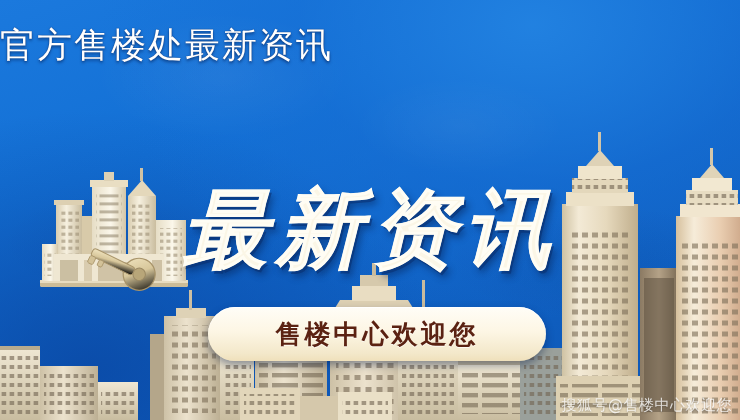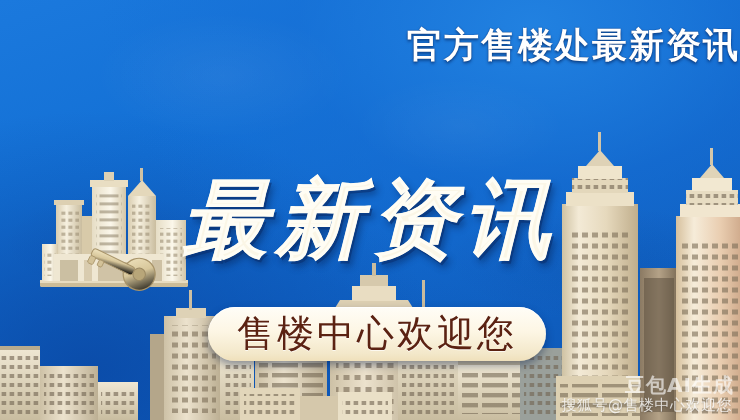--- a/index.html
+++ b/index.html
@@ -30,9 +30,9 @@
 
   
   .toptitle{
-    position:absolute;top:22px;left:0;right:0;text-align:right;
+    position:absolute;top:22px;left:0;right:0;text-align:left;
     font-family:"DejaVu Serif","Liberation Serif",serif;
-    font-weight:700;font-size:35px;letter-spacing:2px;color:#ffffff;
+    font-weight:400;font-size:35px;letter-spacing:2px;color:#ffffff;
     text-shadow:0 2px 3px rgba(0,28,80,.55),0 0 1px rgba(0,30,90,.9);
     z-index:20;
   }

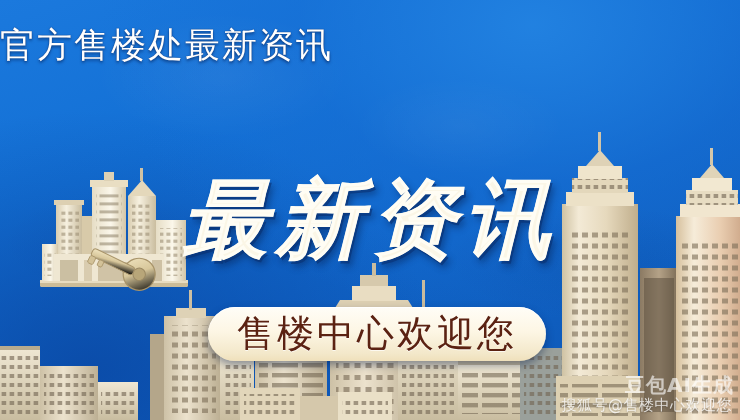--- a/index.html
+++ b/index.html
@@ -48,7 +48,7 @@
     -webkit-text-stroke:0.6px #fffdf4;
   }
   .calli1{top:78px;font-size:86px;line-height:92px;}
-  .calli2{top:173px;font-size:86px;line-height:92px;}
+  .calli2{top:183px;font-size:86px;line-height:92px;}
 
   
   .pill{

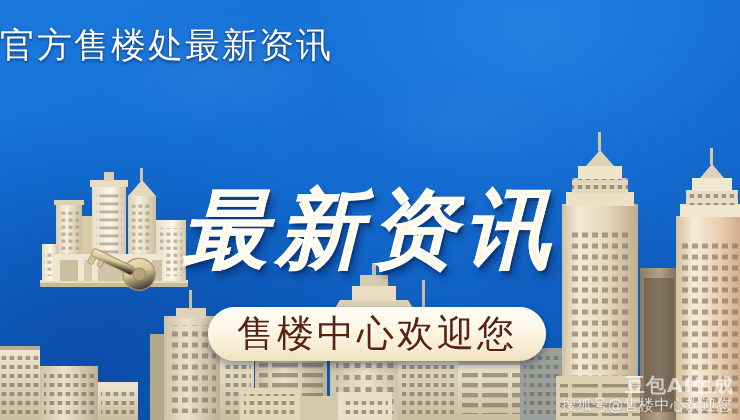--- a/index.html
+++ b/index.html
@@ -60,7 +60,7 @@
   }
   .pill-label{
     font-family:"DejaVu Sans","Liberation Sans",sans-serif;
-    font-weight:400;font-size:37px;letter-spacing:3px;color:#5b2212;
+    font-weight:700;font-size:26px;letter-spacing:3px;color:#5b2212;
     text-shadow:0 1px 0 rgba(255,255,255,.7);
     white-space:nowrap;
   }

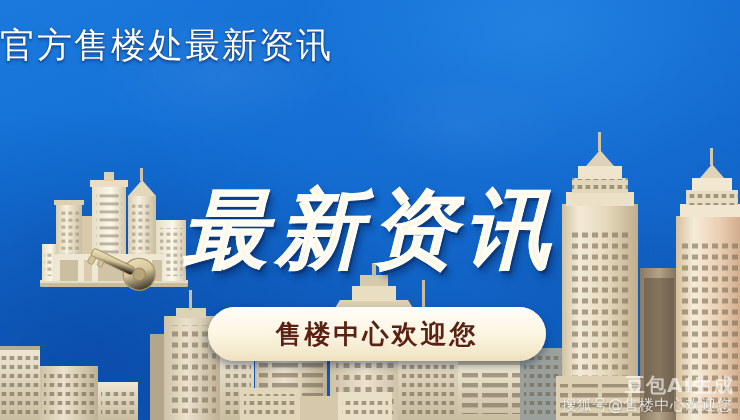--- a/index.html
+++ b/index.html
@@ -310,7 +310,6 @@
     <span class="pill-label">售楼中心欢迎您</span>
   </div>
 
-  <div class="wm-ai">豆包AI生成</div>
   <div class="wm-sohu">搜狐号@售楼中心欢迎您</div>
 
 </div>

